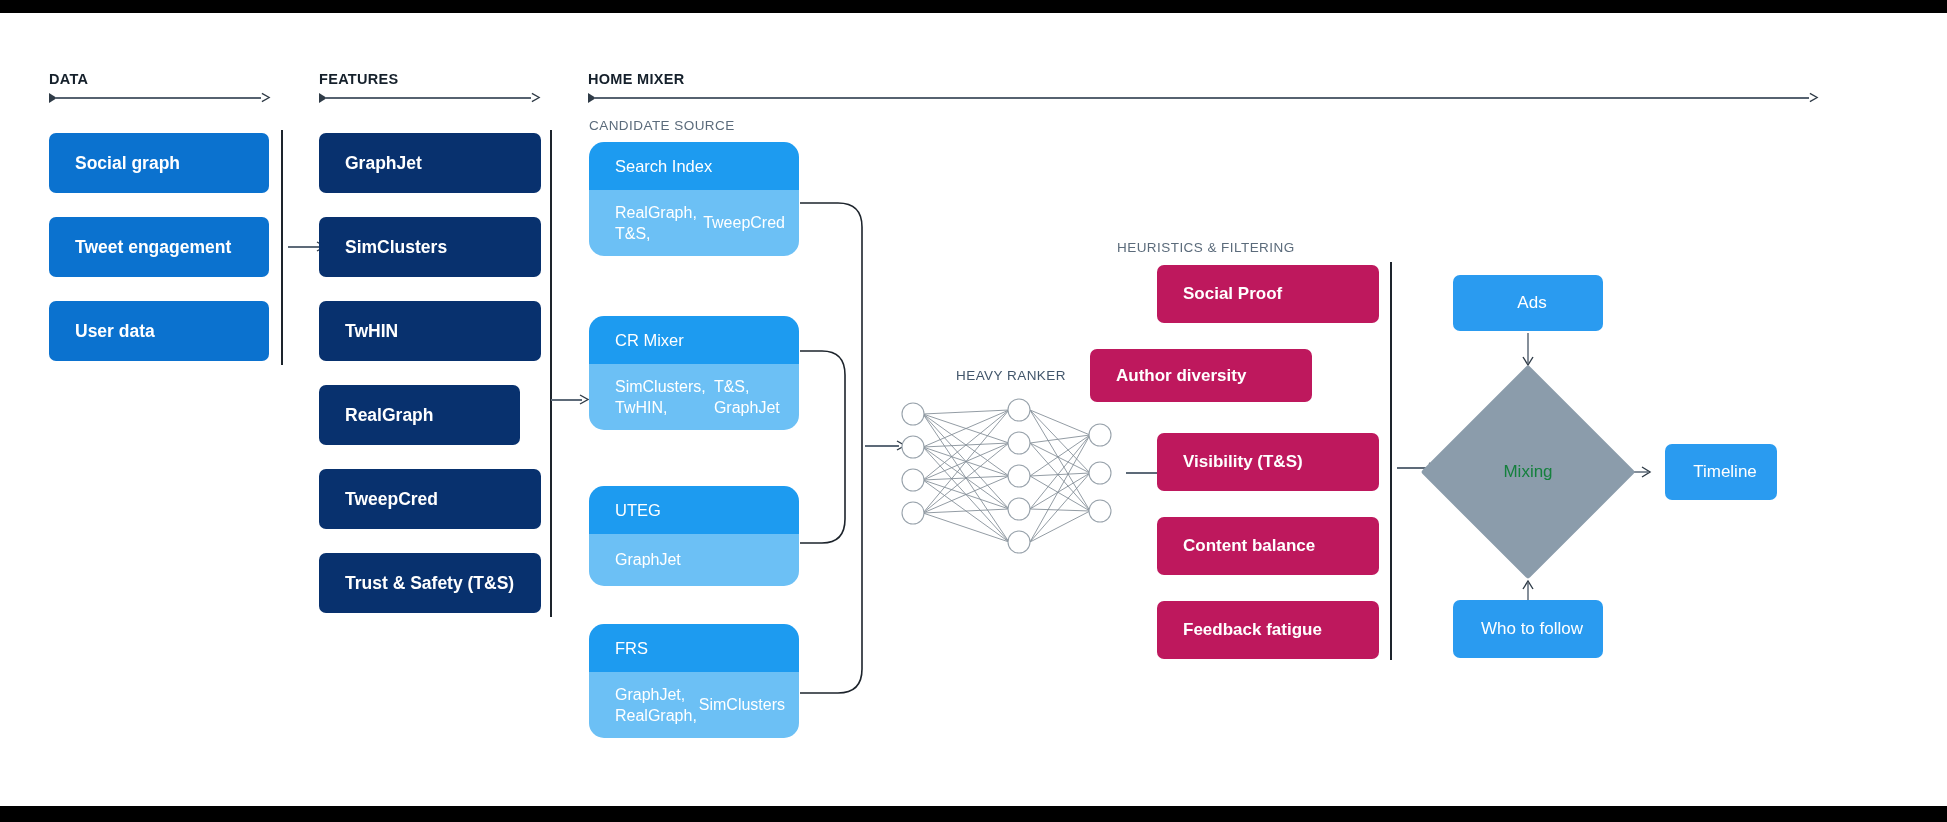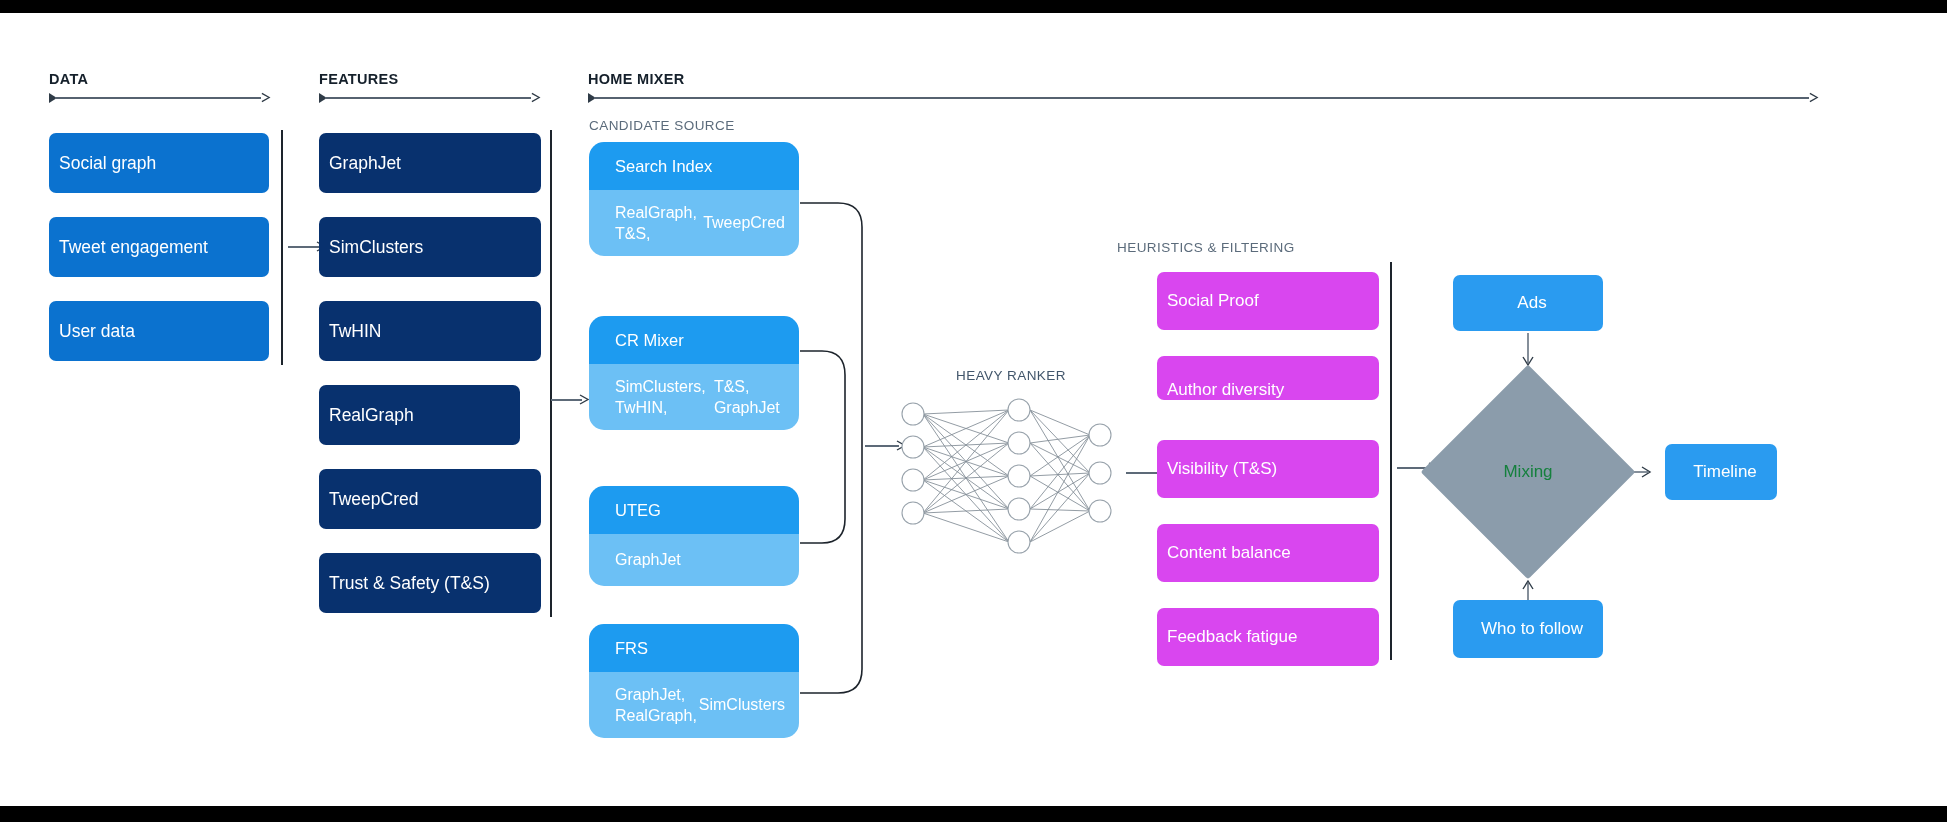--- a/index.html
+++ b/index.html
@@ -26,7 +26,7 @@
   .box{position:absolute;border-radius:7px;display:flex;align-items:center;
        color:#fff;box-sizing:border-box;}
   .box span{display:block;}
-  .box.lt{padding-left:10px;font-size:17.5px;}
+  .box.lt{padding-left:26px;font-size:17.5px;font-weight:bold;}
   .data-box{background:#0b72cf;}
   .feat-box{background:#08316e;}
   .heur-box{background:#d946ef;margin-top:7px;}

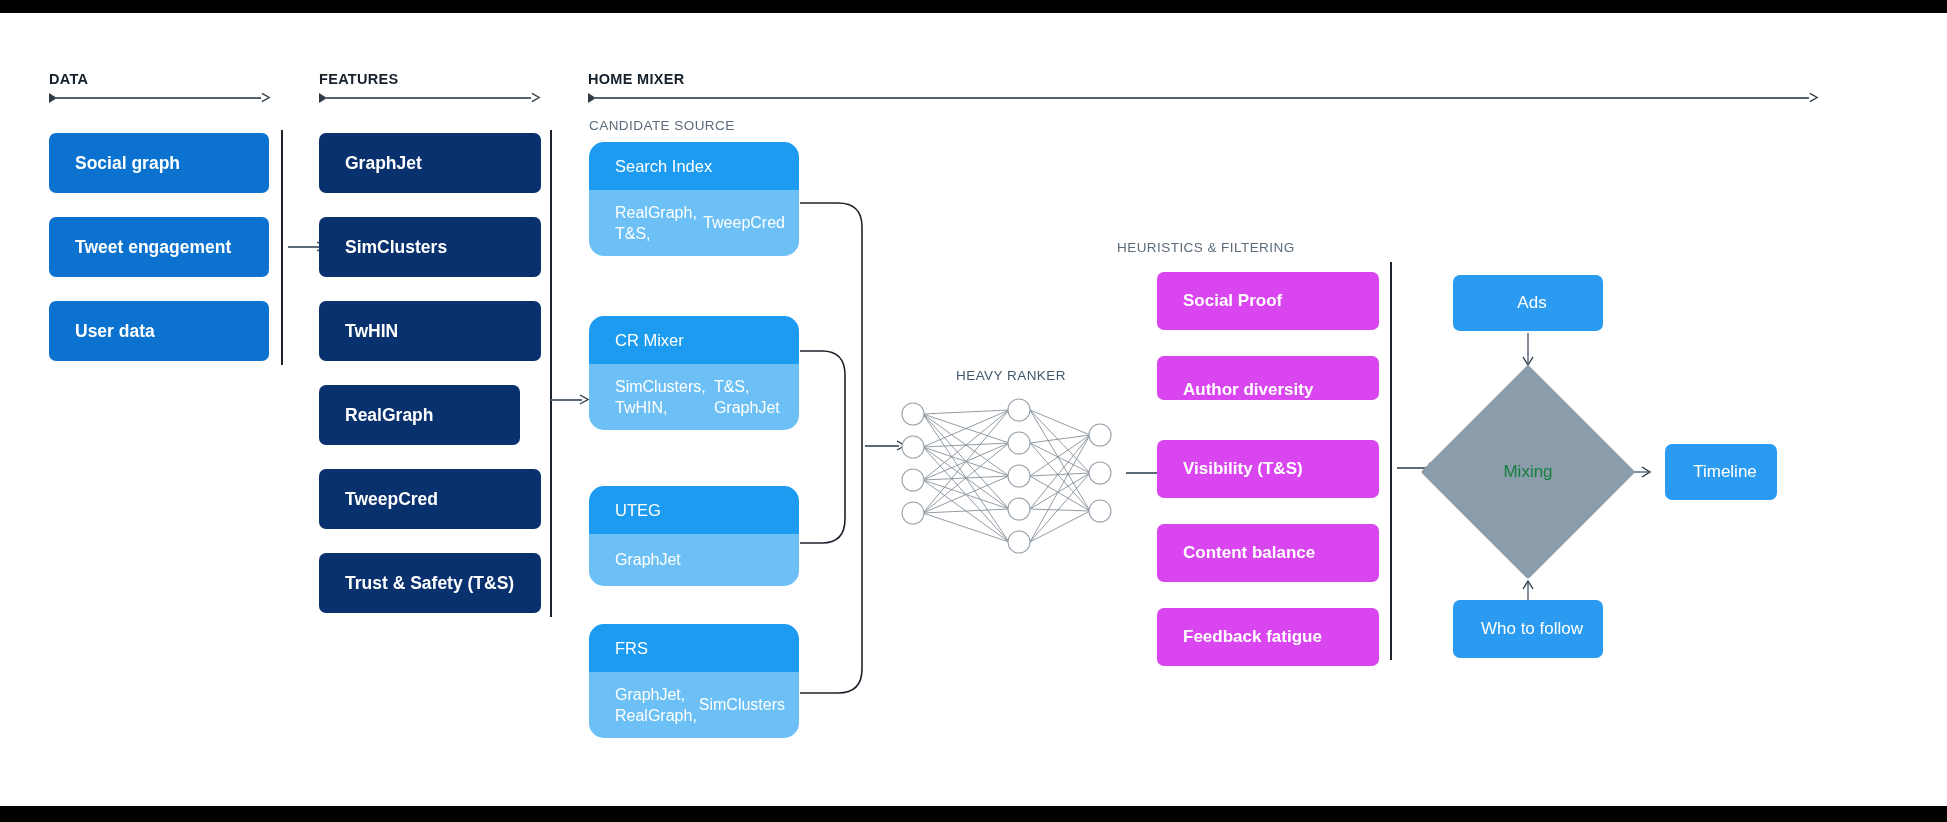--- a/index.html
+++ b/index.html
@@ -29,7 +29,7 @@
   .box.lt{padding-left:26px;font-size:17.5px;font-weight:bold;}
   .data-box{background:#0b72cf;}
   .feat-box{background:#08316e;}
-  .heur-box{background:#d946ef;margin-top:7px;}
+  .heur-box{background:#be185d;}
   .out-box{background:#2a9bf0;justify-content:center;padding-left:8px;font-size:17px;}
 
   

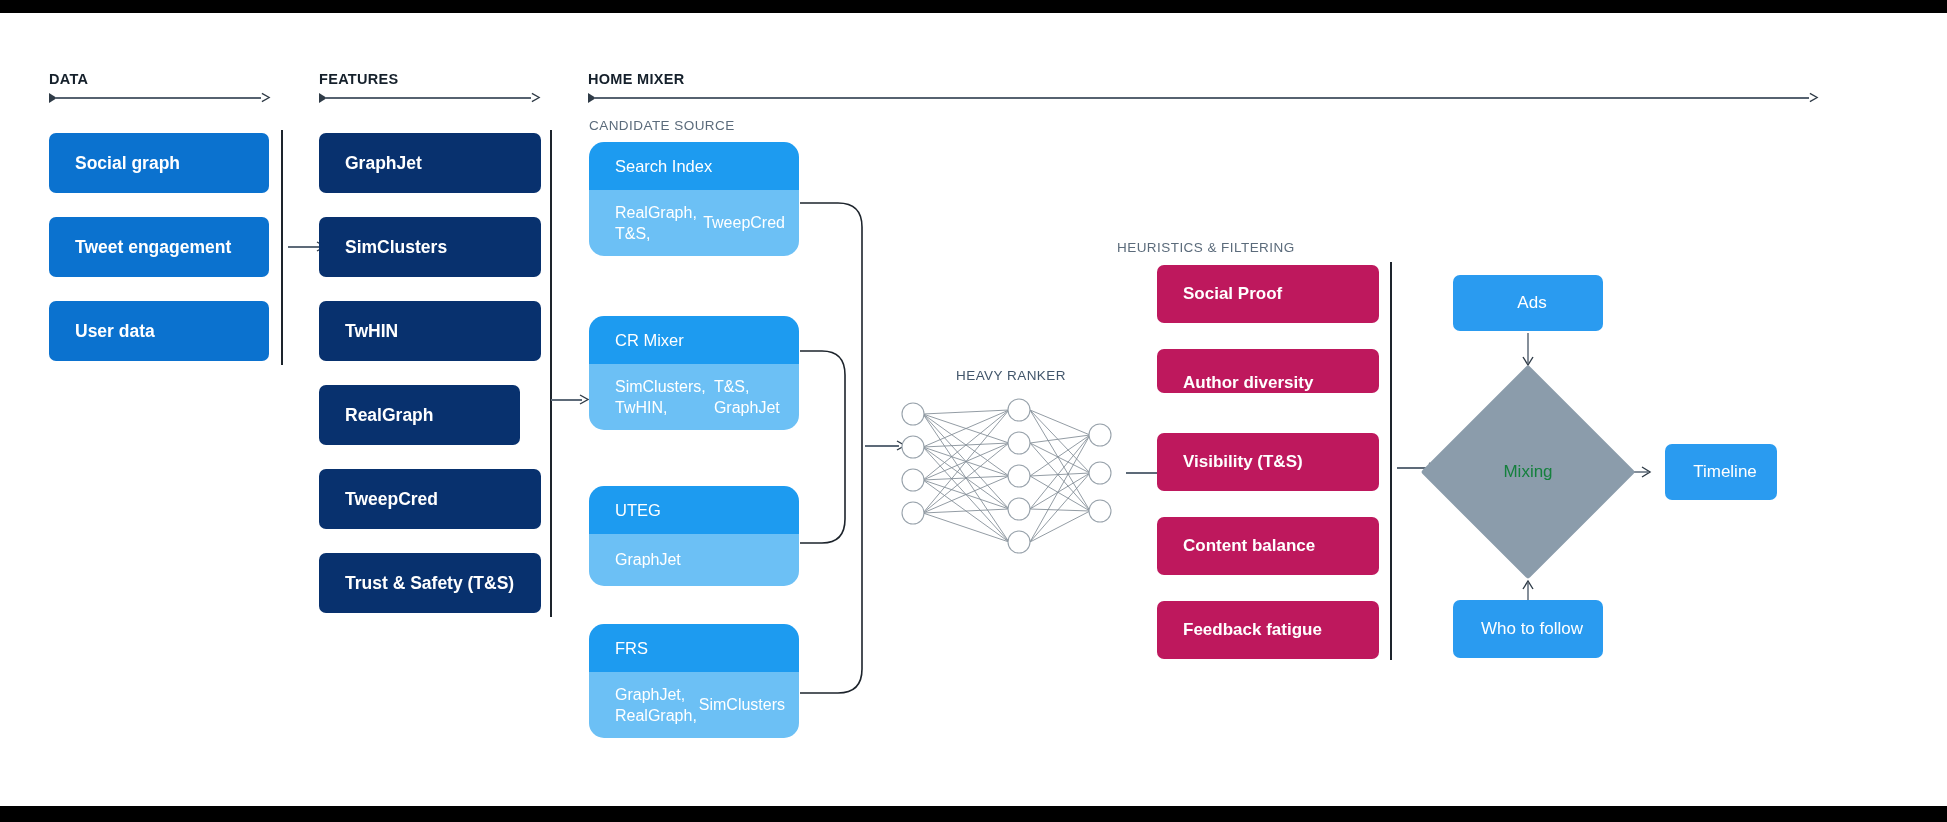--- a/index.html
+++ b/index.html
@@ -254,7 +254,7 @@
   <div class="box lt heur-box" style="left:1157px;top:252px;width:222px;height:58px;font-size:17px;">
     <span>Social Proof</span>
   </div>
-  <div class="box lt heur-box" style="left:1157px;top:336px;width:222px;height:44px;font-size:17px;align-items:flex-end;">
+  <div class="box lt heur-box" style="left:1090px;top:336px;width:222px;height:53px;font-size:17px;">
     <span>Author diversity</span>
   </div>
   <div class="box lt heur-box" style="left:1157px;top:420px;width:222px;height:58px;font-size:17px;">

